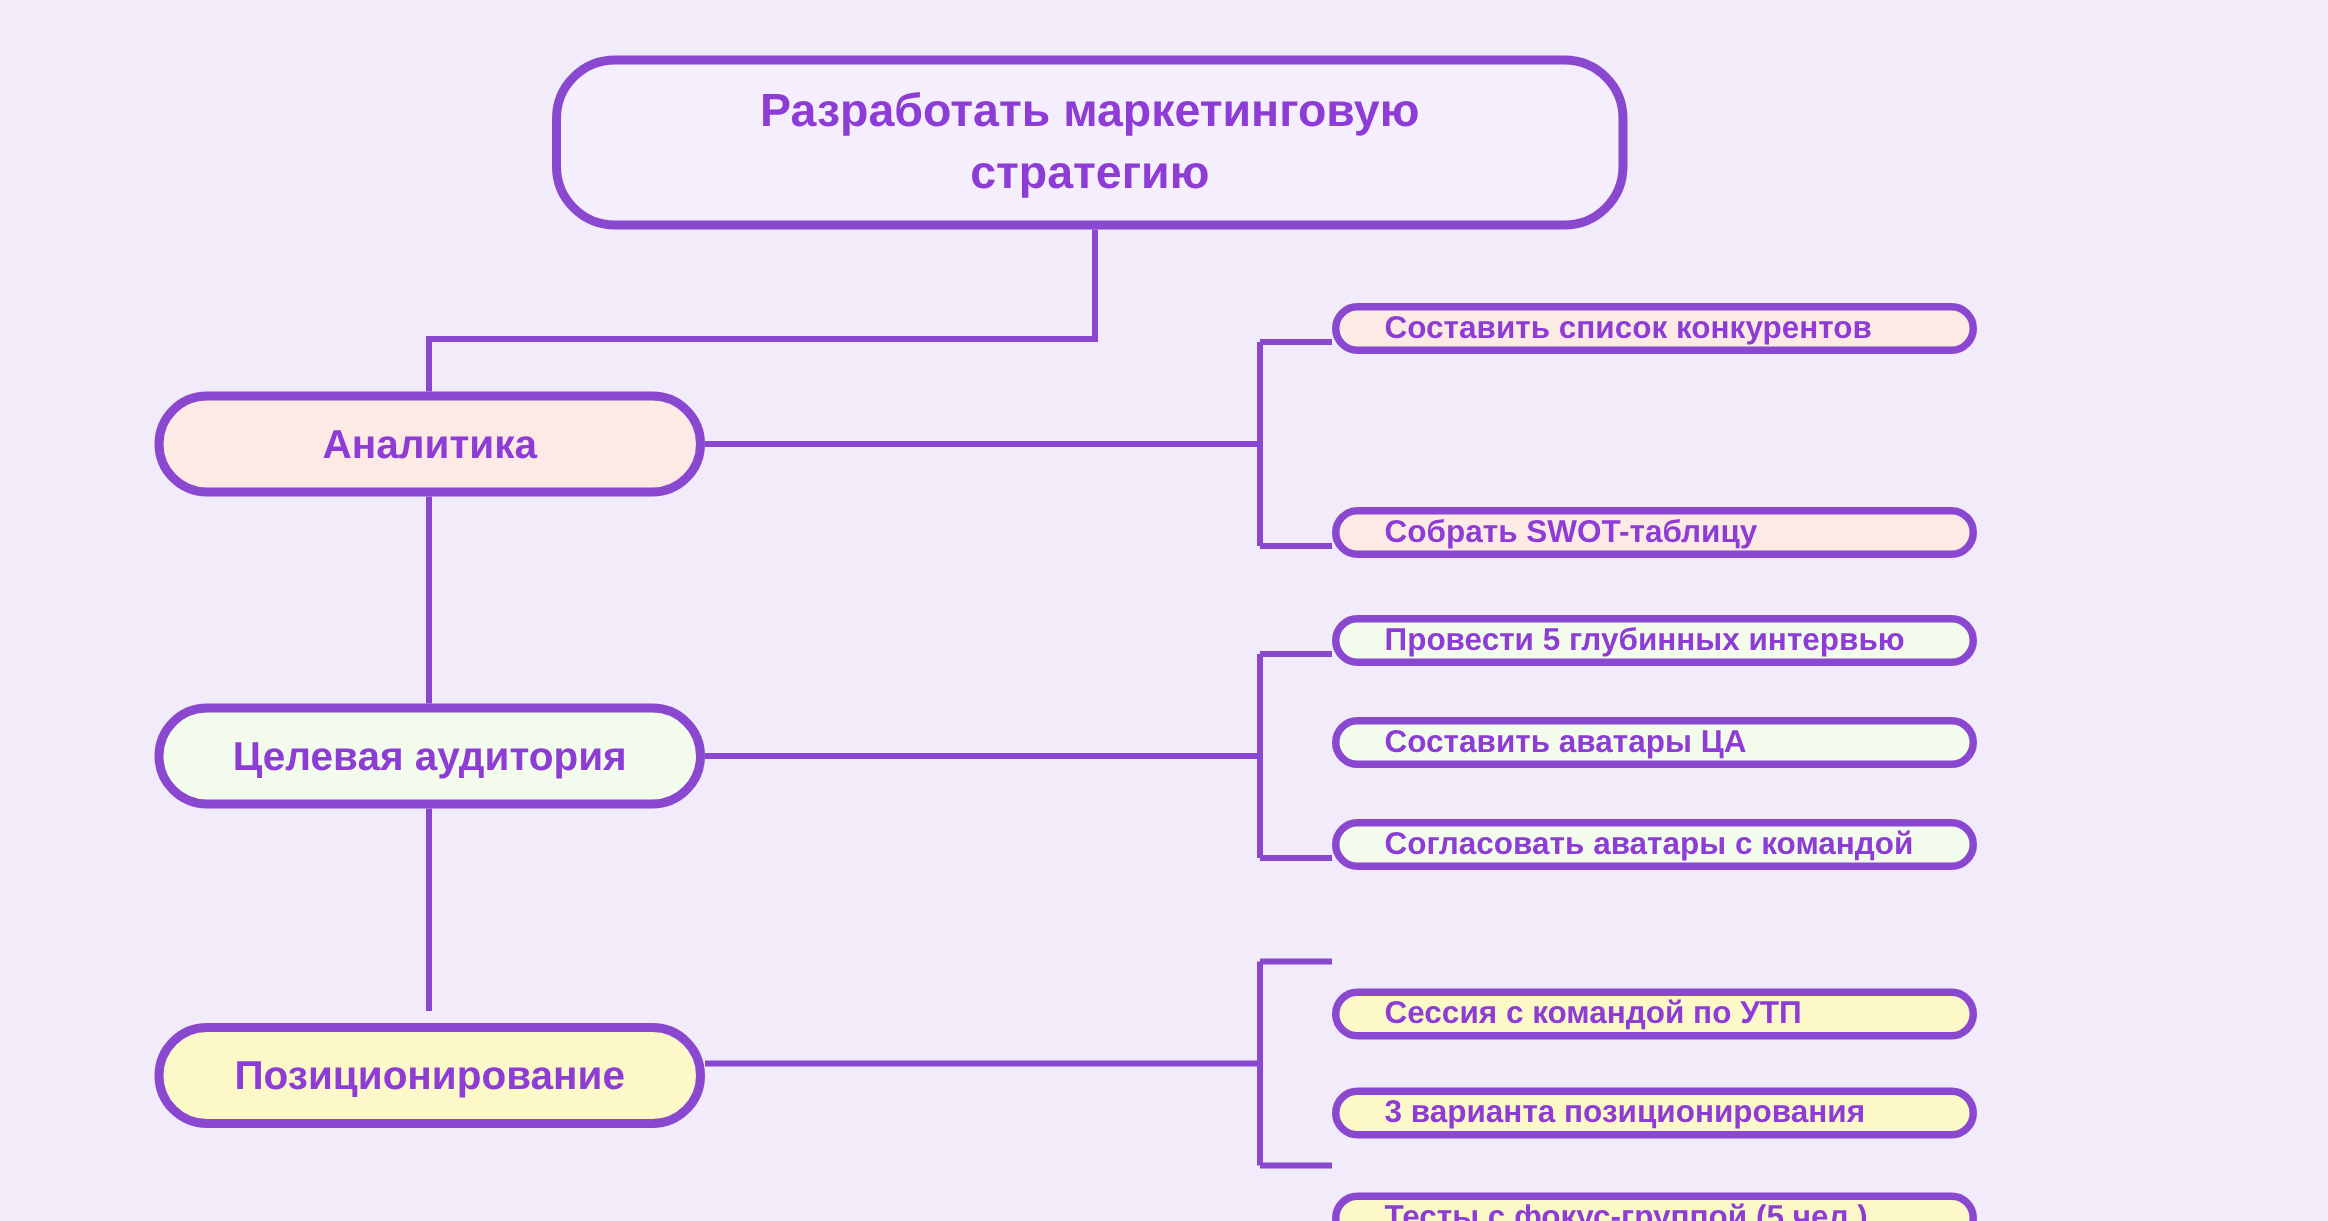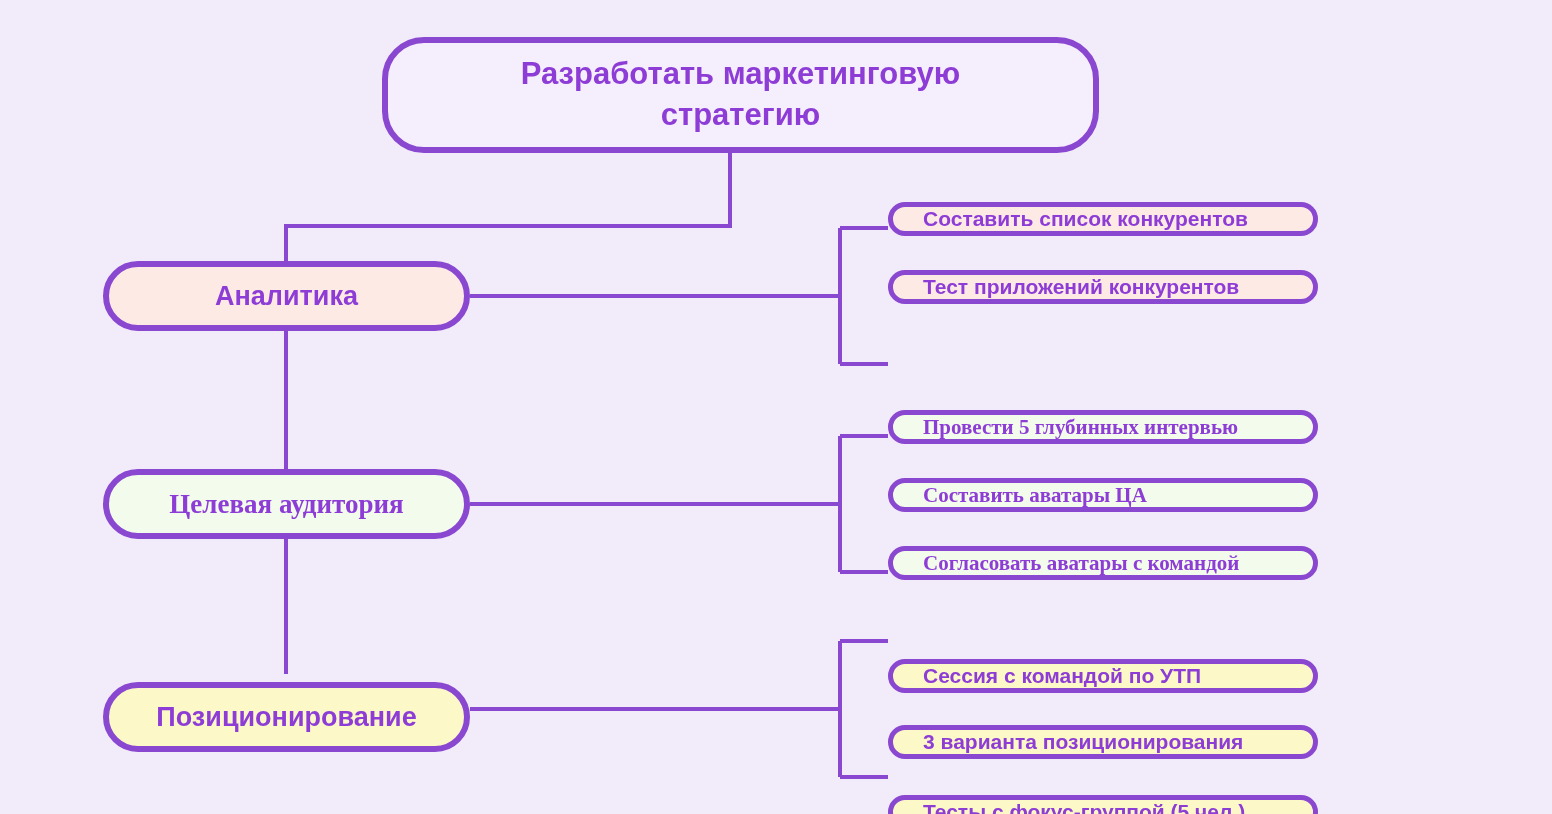--- a/index.html
+++ b/index.html
@@ -42,7 +42,7 @@
     cursor:pointer;
   }
   .node.root{
-    left:382px;top:37px;width:717px;height:116px;
+    left:368px;top:37px;width:717px;height:116px;
     border-radius:42px;
     background:var(--root-fill,#f5eefc);
     font-size:31px;line-height:1.32;

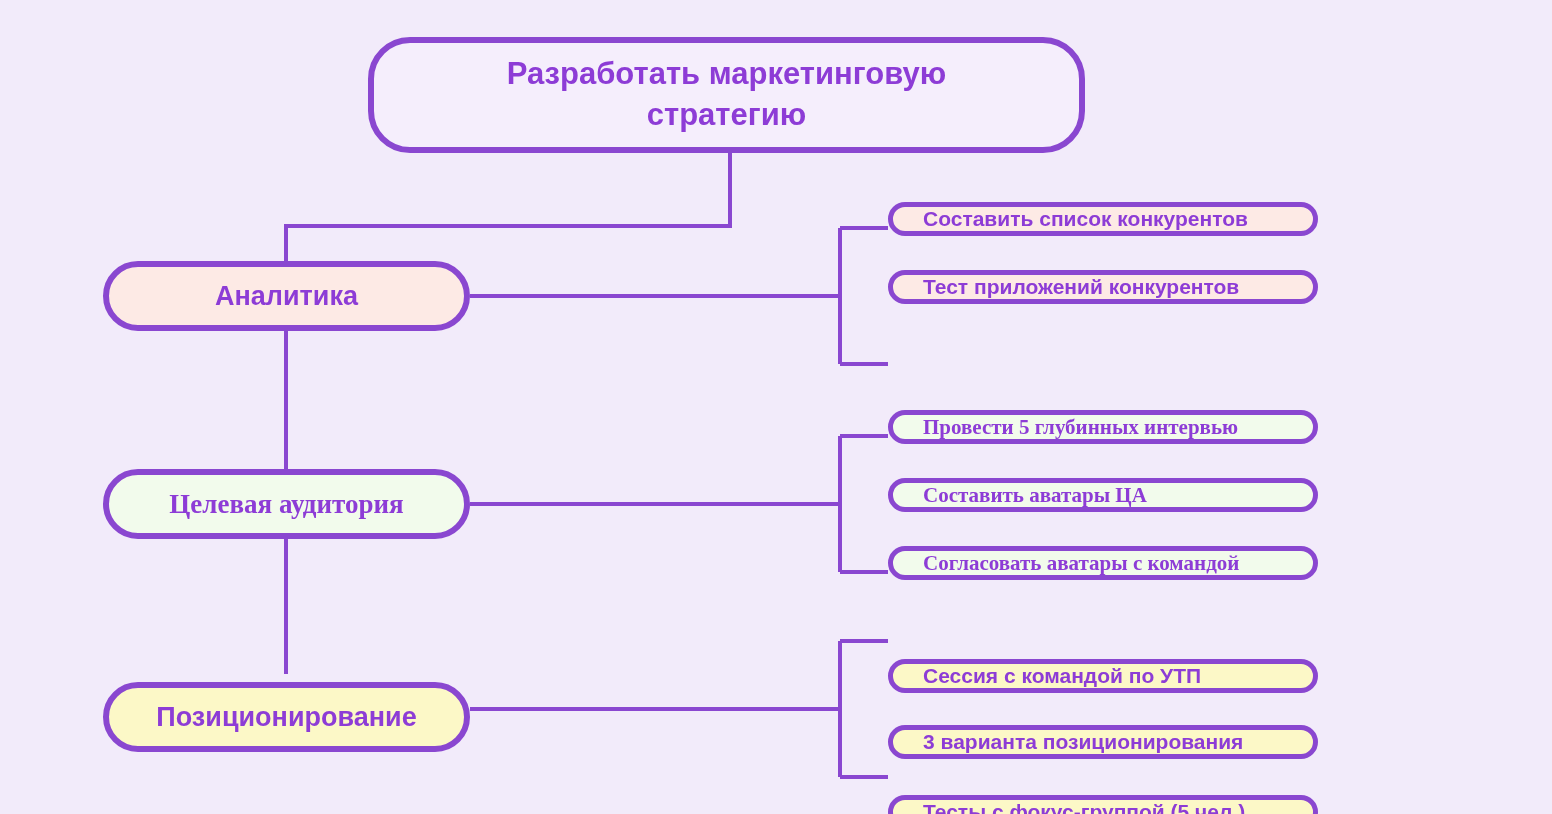--- a/index.html
+++ b/index.html
@@ -102,9 +102,6 @@
   <div class="node leaf fill-pink" style="top:202px;">
     <span class="label">Составить список конкурентов</span>
   </div>
-  <div class="node leaf fill-pink" style="top:270px;">
-    <span class="label">Тест приложений конкурентов</span>
-  </div>
 
   <div class="node branch fill-mint" style="top:469px;">
     <span class="label">Целевая аудитория</span>

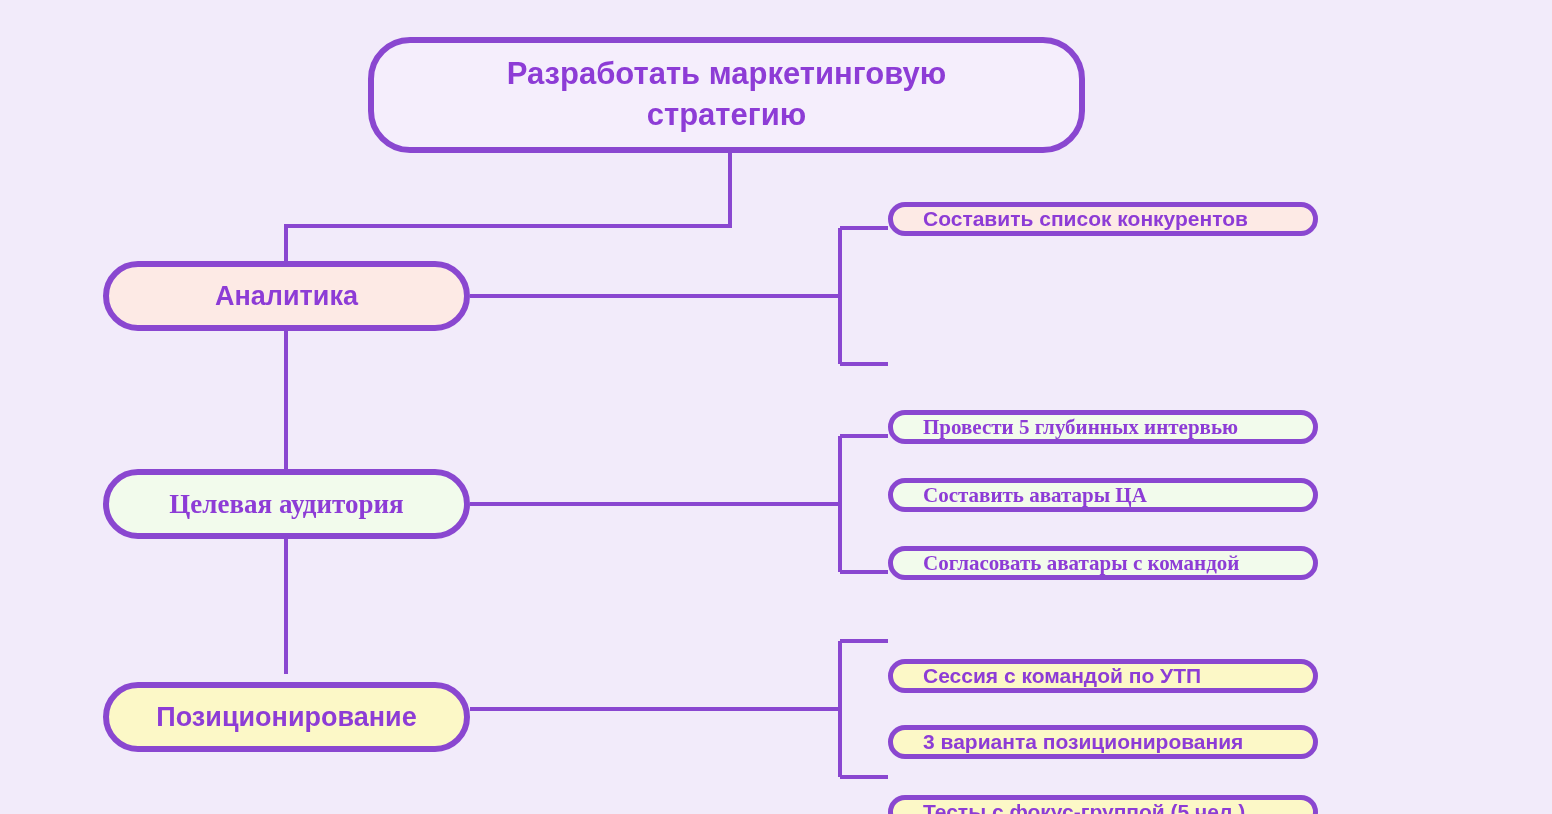--- a/index.html
+++ b/index.html
@@ -102,6 +102,9 @@
   <div class="node leaf fill-pink" style="top:202px;">
     <span class="label">Составить список конкурентов</span>
   </div>
+  <div class="node leaf fill-pink" style="top:338px;">
+    <span class="label">Собрать SWOT-таблицу</span>
+  </div>
 
   <div class="node branch fill-mint" style="top:469px;">
     <span class="label">Целевая аудитория</span>

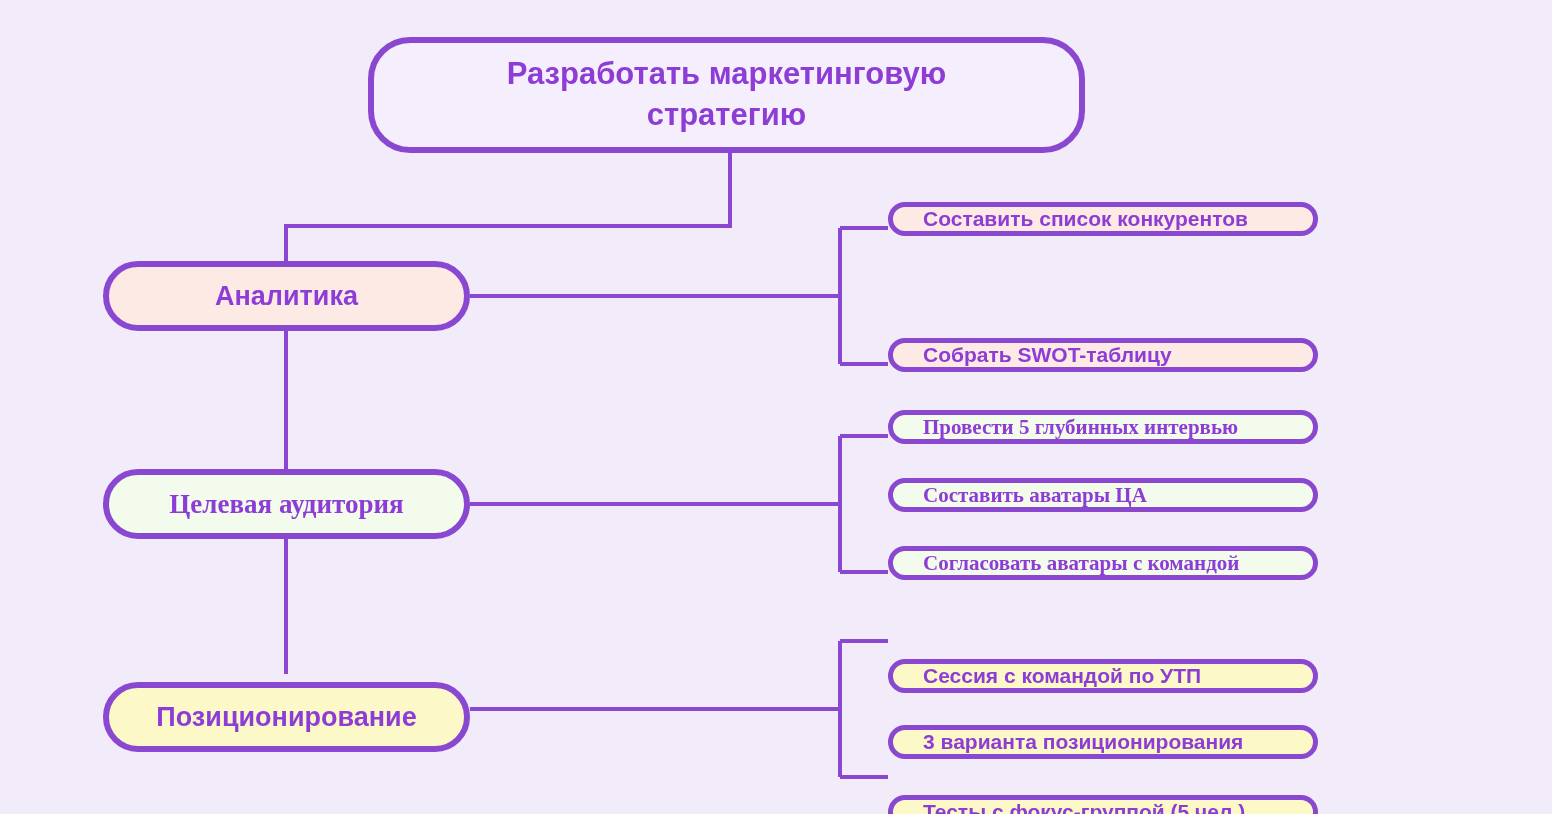--- a/index.html
+++ b/index.html
@@ -63,7 +63,7 @@
     padding-left:30px;
   }
   .fill-pink{background:var(--pink-fill,#fdeae5);}
-  .fill-mint{background:var(--mint-fill,#f2fbec);font-family:Liberation Serif, serif;}
+  .fill-mint{background:var(--mint-fill,#f2fbec);}
   .fill-yellow{background:var(--yellow-fill,#fcf8c7);margin-top:44px;}
 </style>
 </head>

